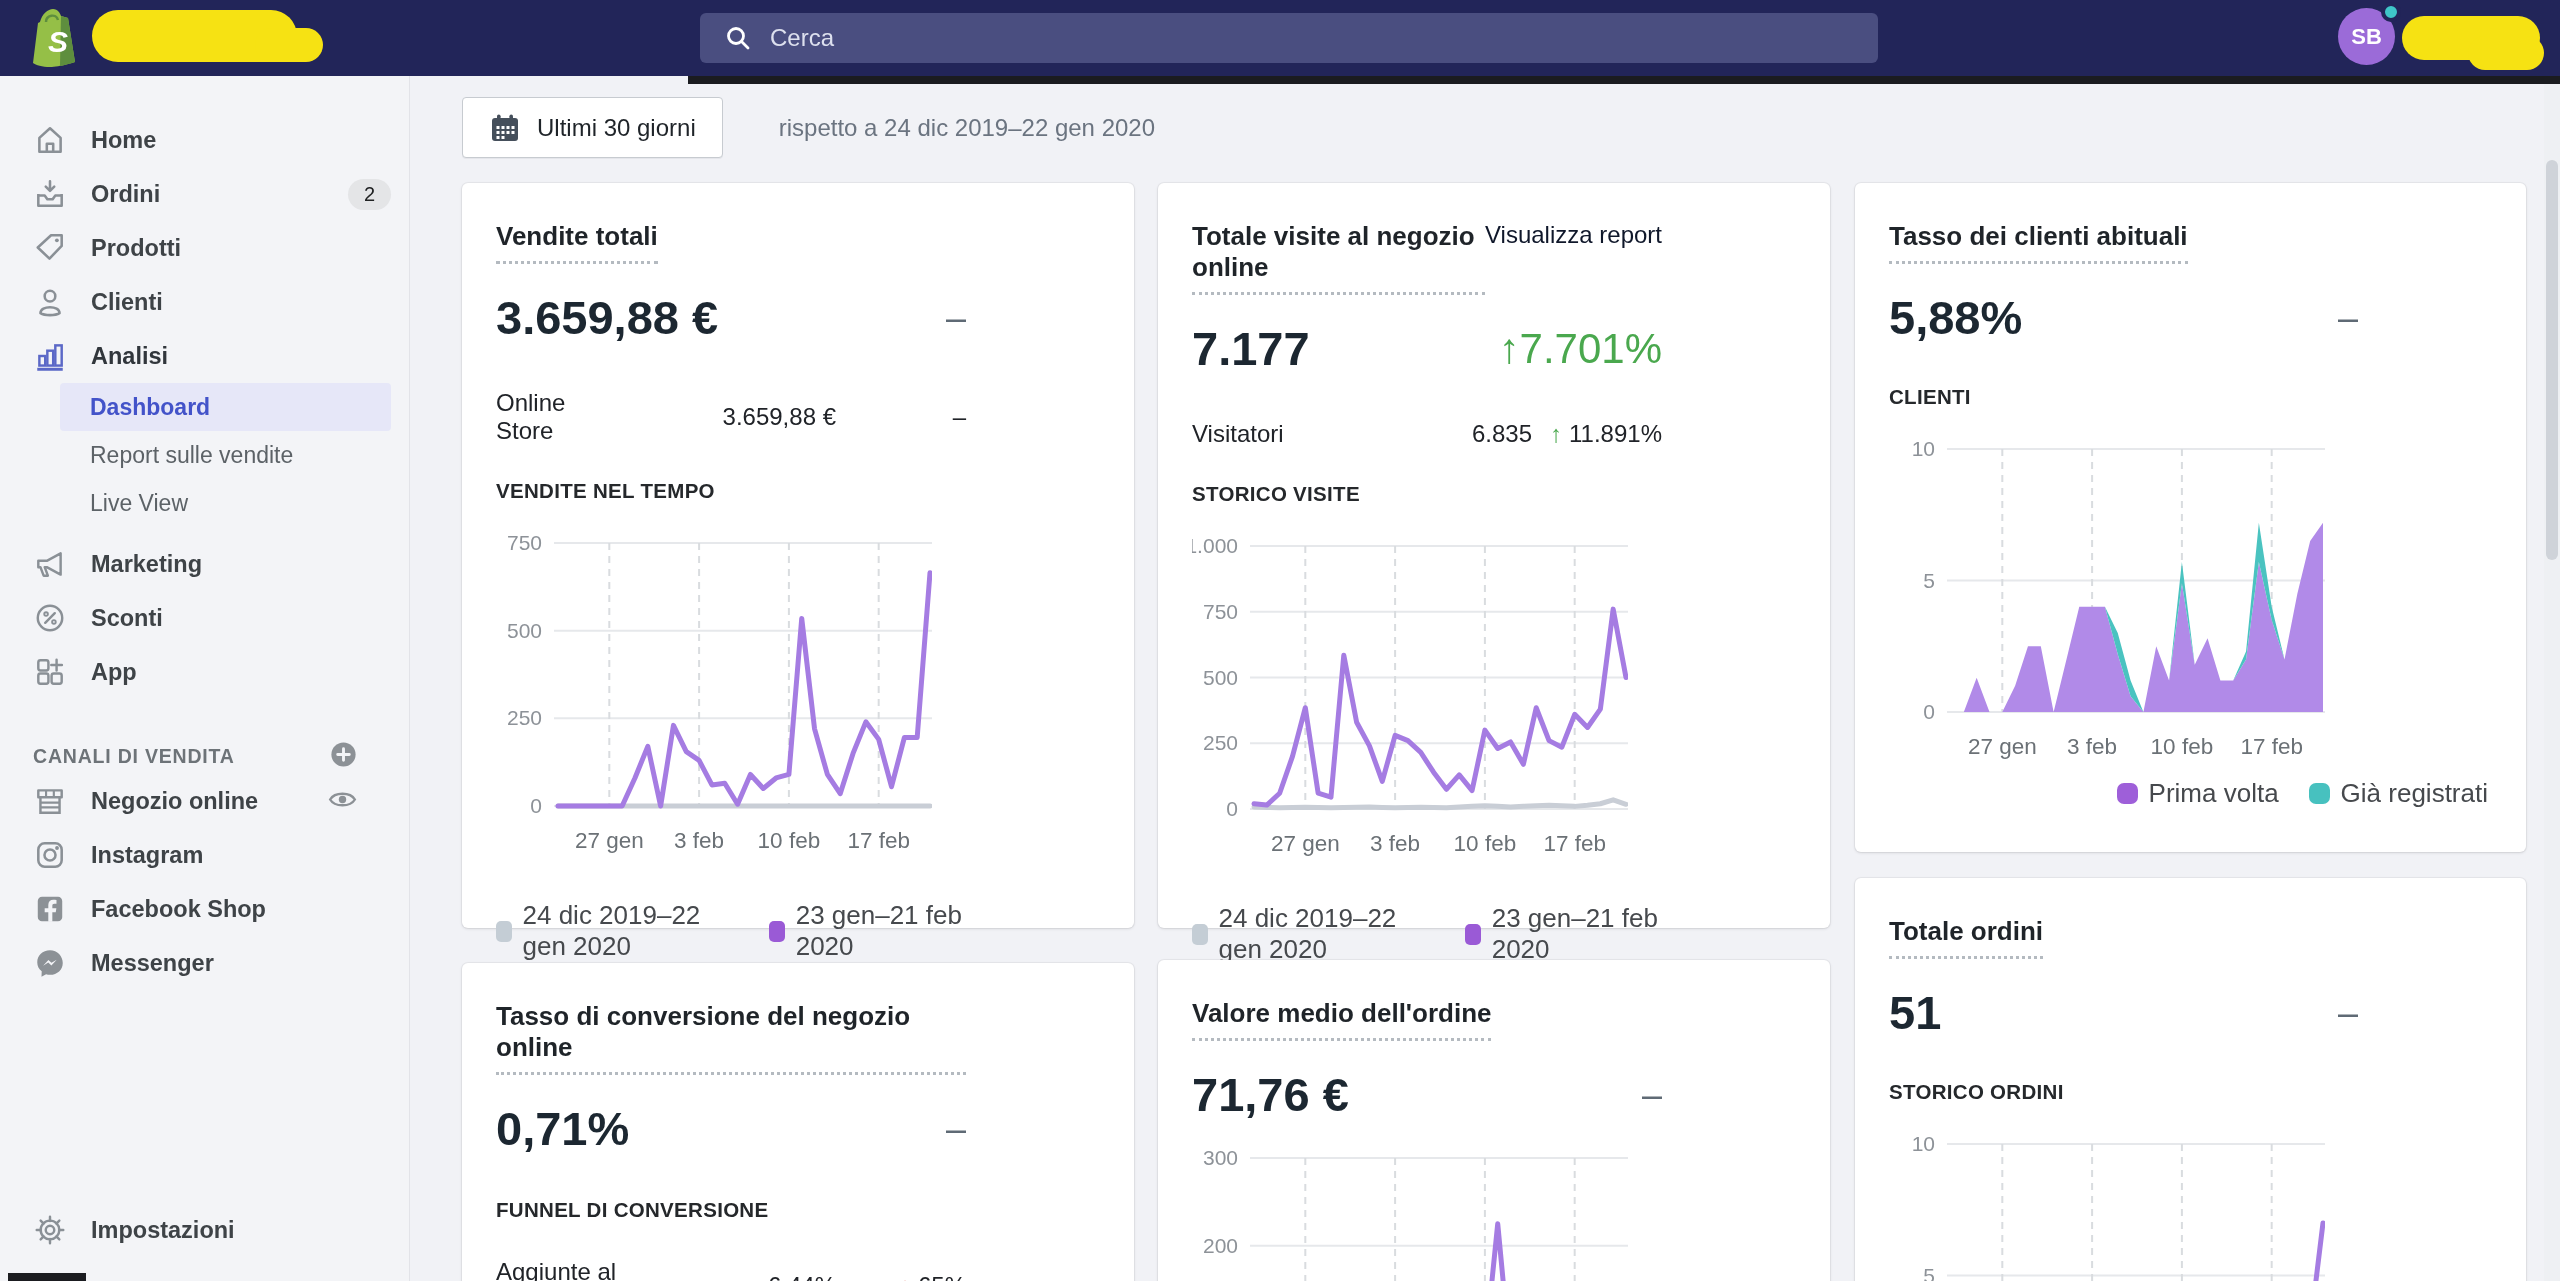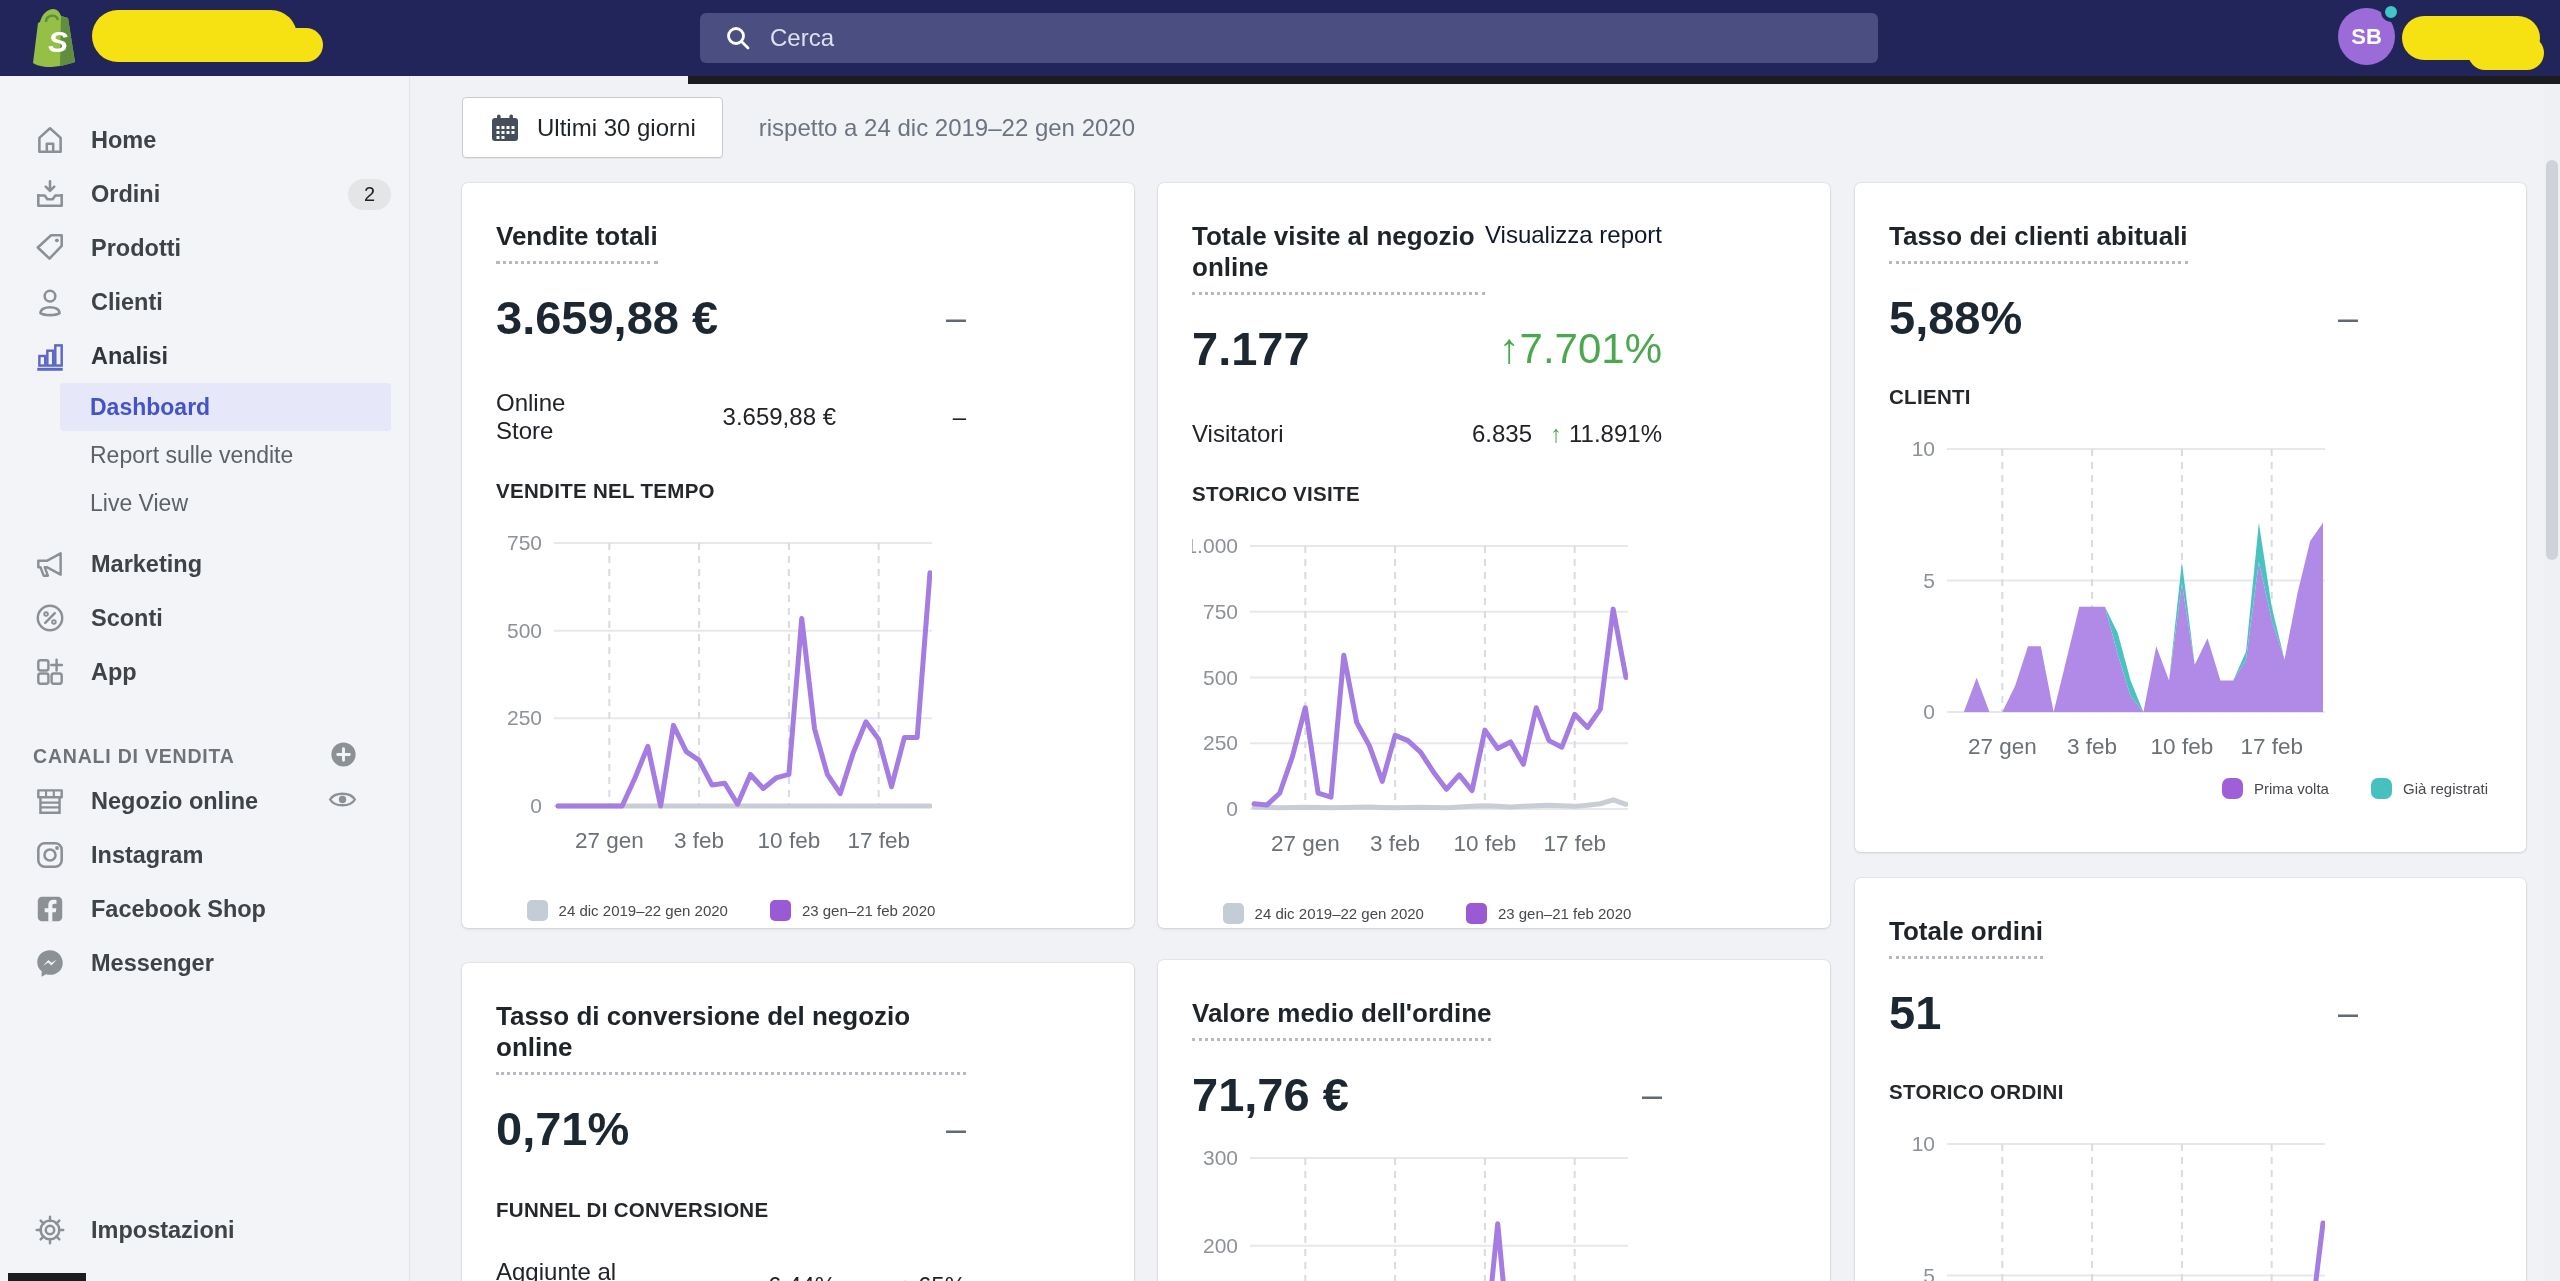--- a/index.html
+++ b/index.html
@@ -41,7 +41,7 @@
   .toolbar { position:absolute; left:52px; top:21px; display:flex; align-items:center; }
   .date-btn { height:61px; background:#fff; border:1px solid #c7cbd0; border-radius:4px; box-shadow:0 1px 0 rgba(22,29,37,.05); display:flex; align-items:center; padding:0 26px; cursor:pointer; }
   .date-btn .dlbl { font-size:24px; color:#1f2429; margin-left:16px; font-weight:normal; }
-  .compare-lbl { margin-left:36px; font-size:24px; color:#6b7480; }
+  .compare-lbl { margin-left:56px; font-size:24px; color:#6b7480; }
 
   .card { position:absolute; background:#fff; border-radius:6px; box-shadow:0 0 0 1px rgba(63,63,68,.05),0 1px 3px 0 rgba(63,63,68,.15); padding:38px 168px 0 34px; }
   .card-title-row { display:flex; align-items:flex-start; justify-content:space-between; }

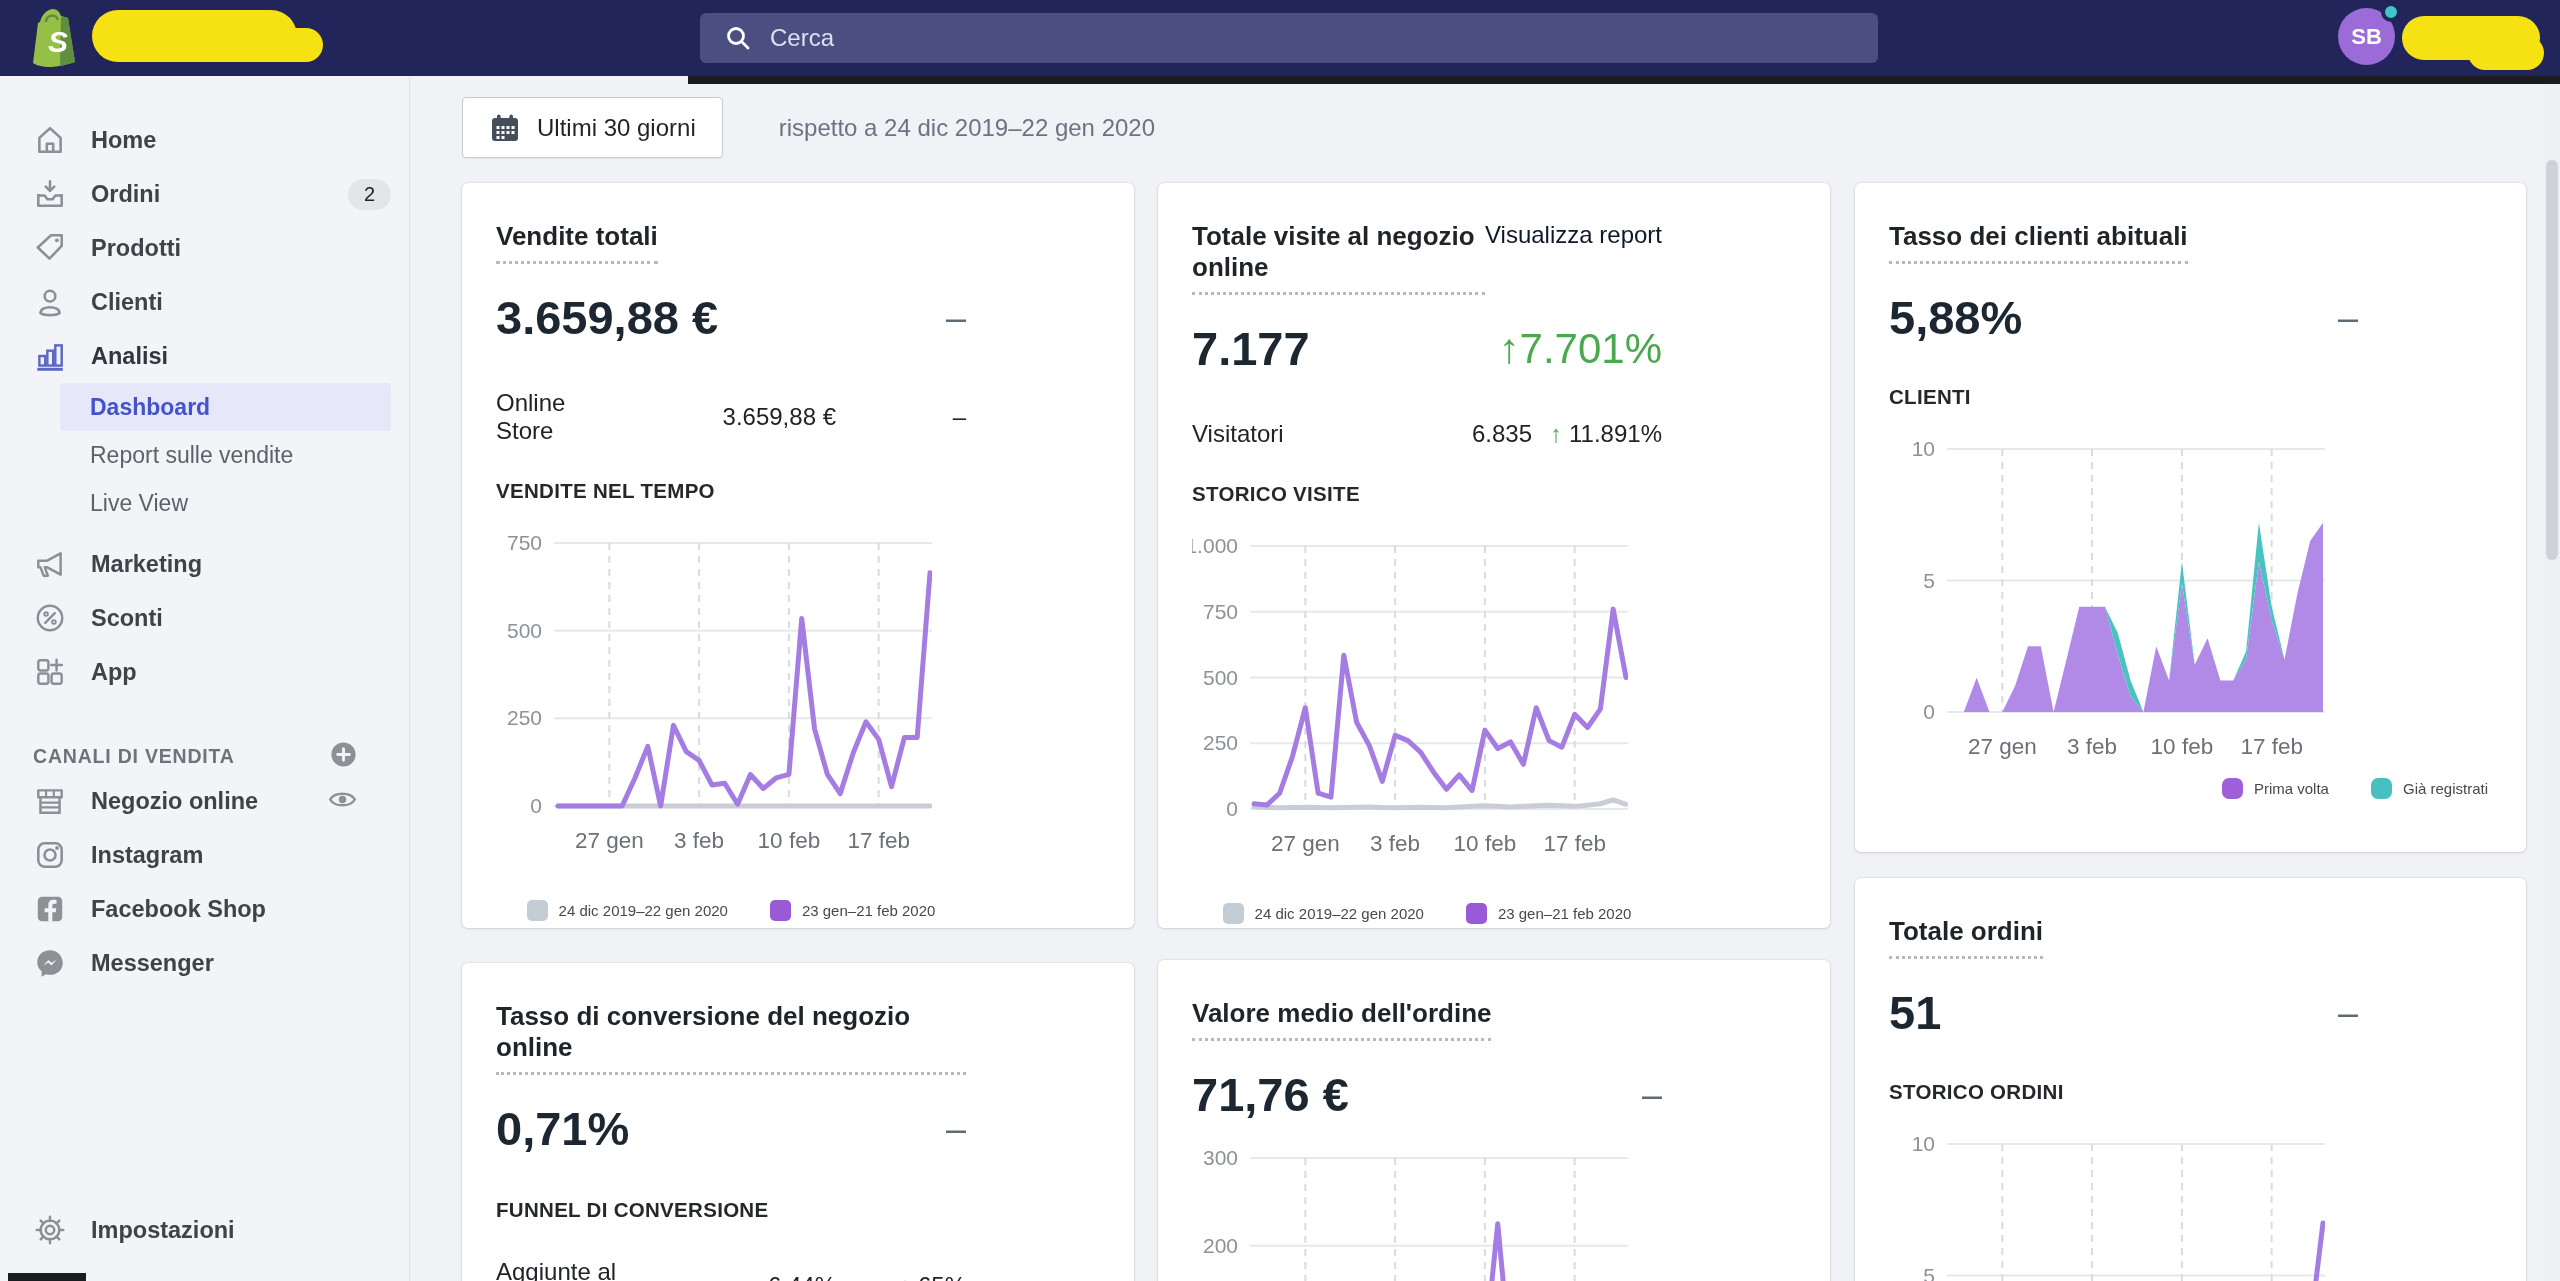--- a/index.html
+++ b/index.html
@@ -59,7 +59,7 @@
   .mini-down { color:#cf3f2e; }
   .section-label { margin-top:34px; font-size:20.5px; font-weight:bold; color:#25282b; letter-spacing:.3px; }
   .chart-host { margin-top:6px; }
-  .chart-legend { display:flex; align-items:flex-end; gap:42px; margin-top:12px; font-size:15px; color:#46494d; }
+  .chart-legend { display:flex; align-items:flex-end; gap:30px; margin-top:12px; font-size:26px; color:#46494d; }
   .chart-legend.centered { justify-content:center;margin-top:40px; }
   .chart-legend.right { justify-content:flex-end; margin-right:-130px; }
   .legend-item { display:flex; align-items:center; gap:11px; }

